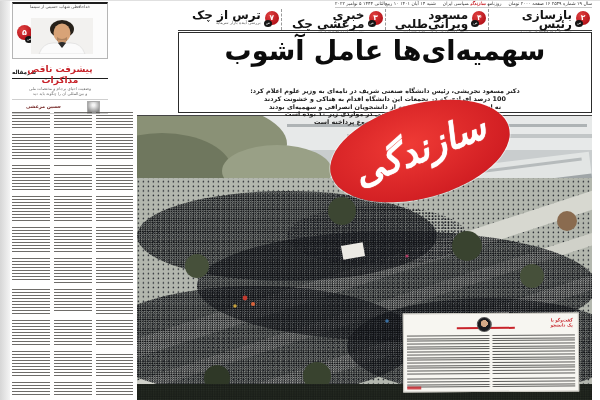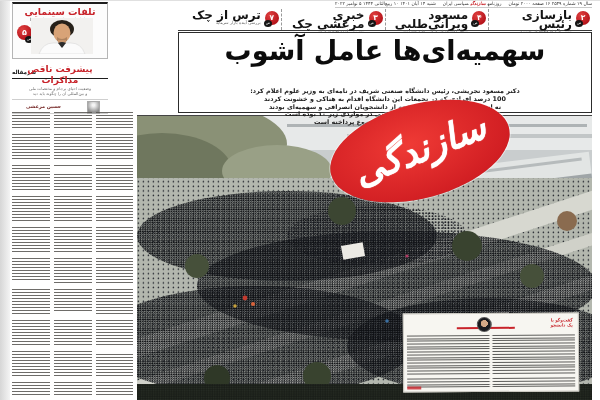--- a/index.html
+++ b/index.html
@@ -206,7 +206,6 @@
   </div>
 
   <div class="cinema">
-    <div class="cinema-title">تلفات سینمایی</div>
     <div class="cinema-sub">خداحافظی شهاب حسینی از سینما</div>
     <span class="cinema-badge">۵</span>
     <span class="cinema-badge-sub">ص</span>

